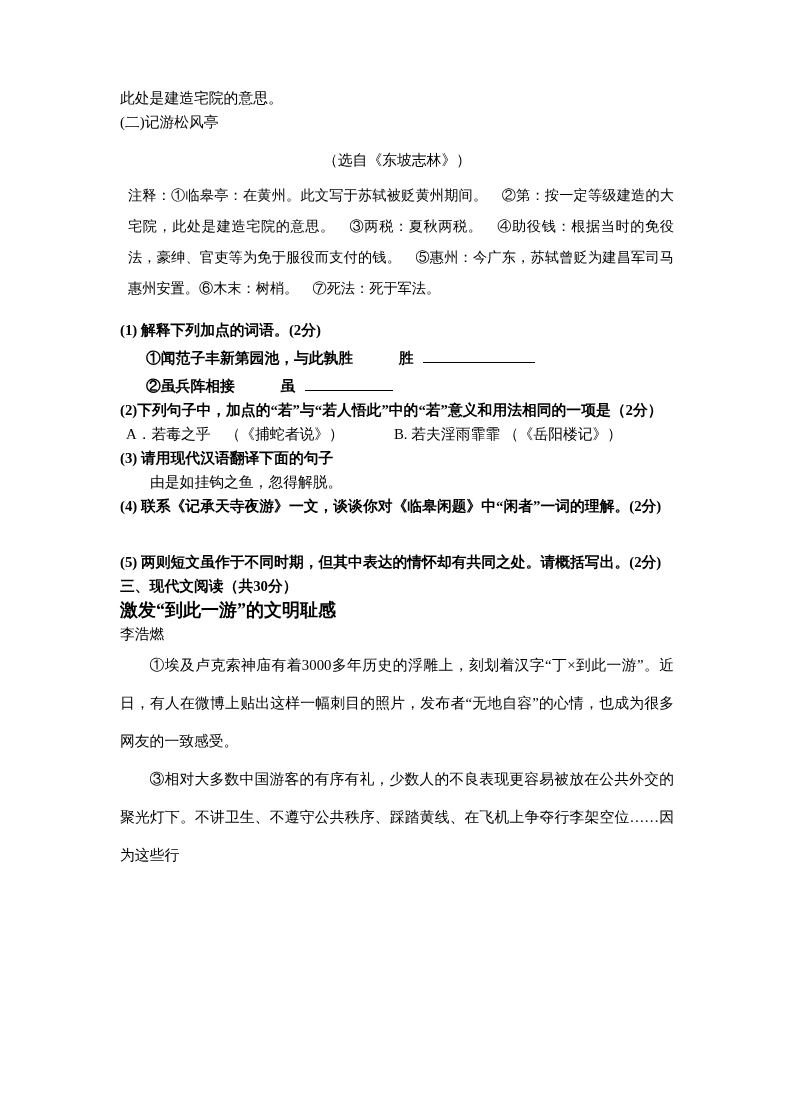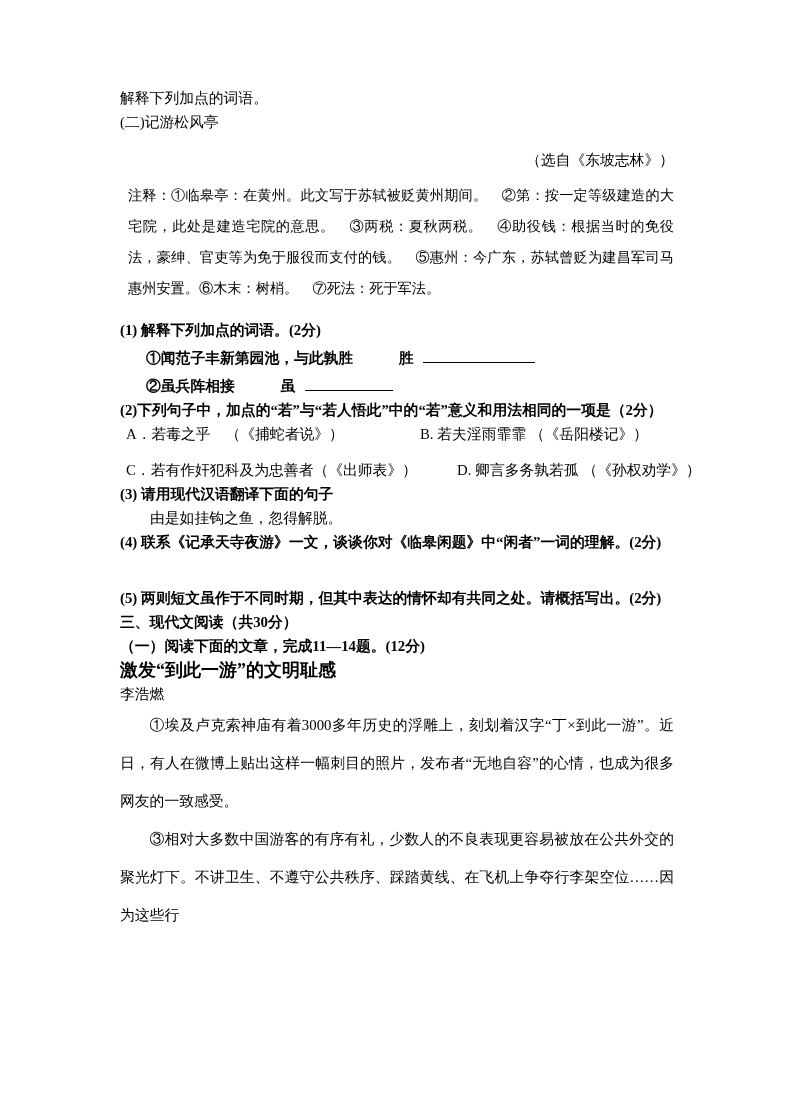--- a/index.html
+++ b/index.html
@@ -64,7 +64,7 @@
 
 <div class="page">
 
-  <p class="t">解释下列加点的词语。</p>
+  <p class="t">此处是建造宅院的意思。</p>
 
   <p class="t center">(二)记游松风亭</p>
 

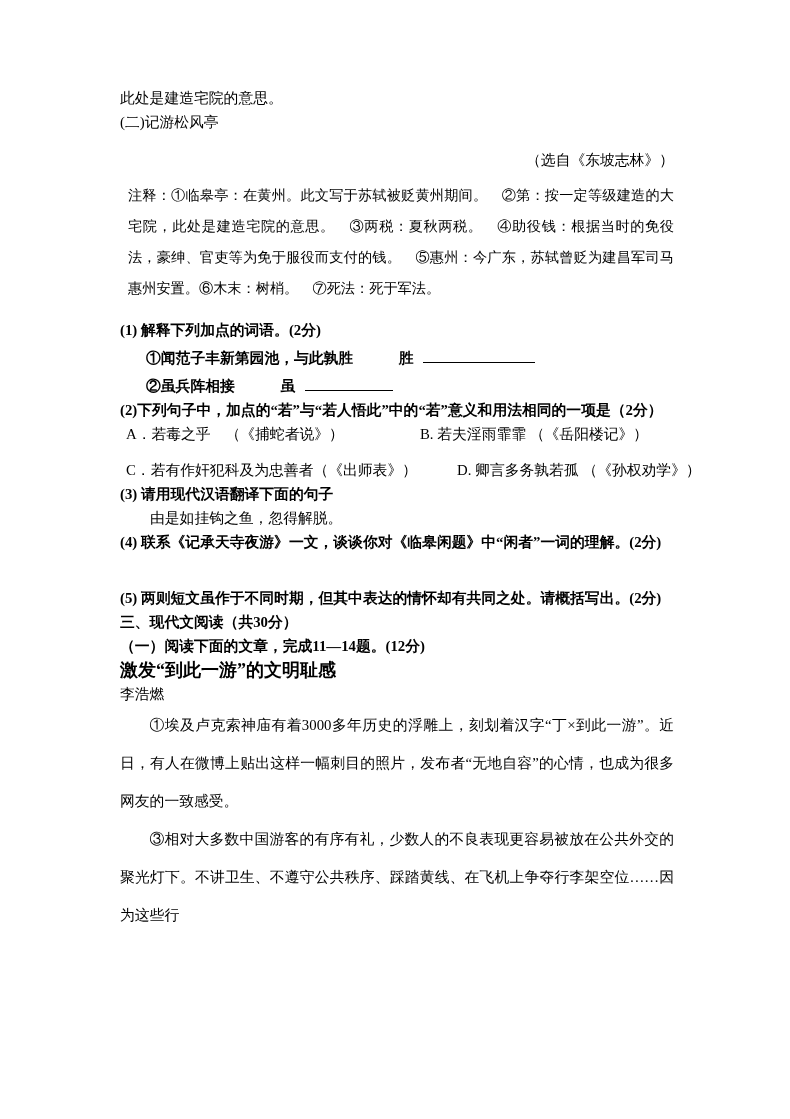--- a/index.html
+++ b/index.html
@@ -19,7 +19,7 @@
   }
   .t { line-height: 24px; }
   .center { text-align: left; }
-  .right { text-align: right; }
+  .right { text-align: center; }
   .bold { font-weight: bold; }
   .justify { text-align: justify; }
 

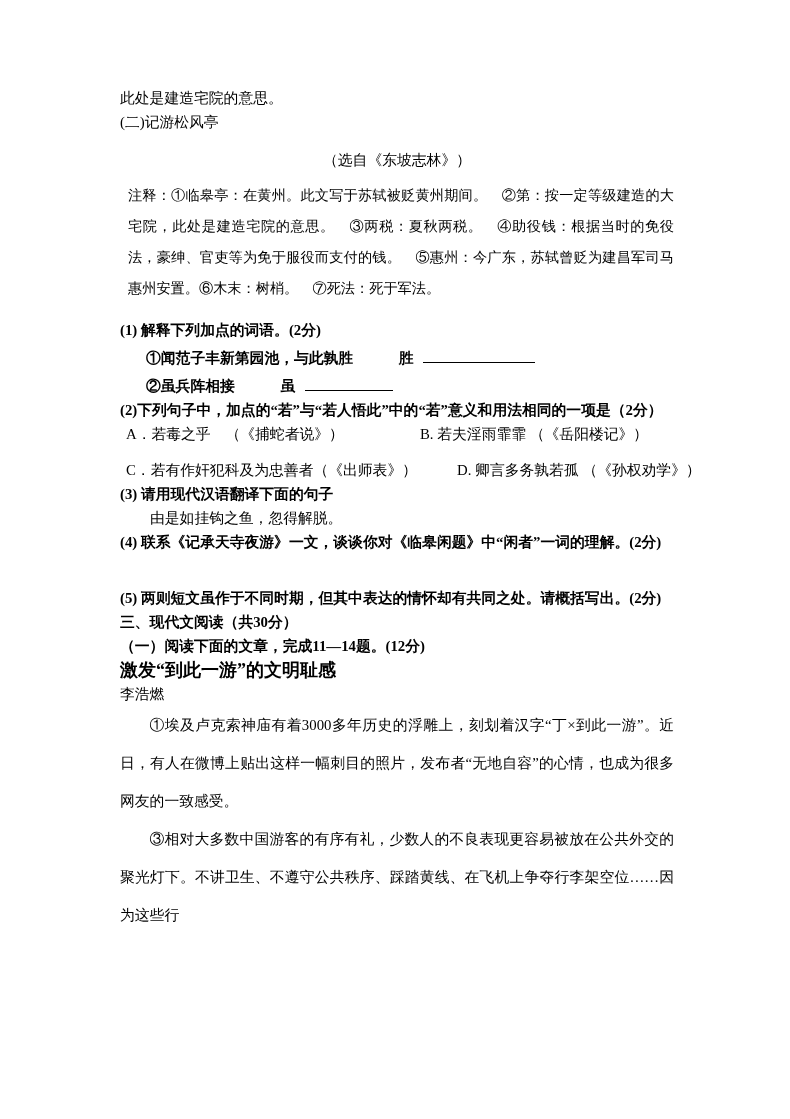--- a/index.html
+++ b/index.html
@@ -47,7 +47,7 @@
   .mt4 { margin-top: 0; }
   .mt12 { margin-top: 12px; }
   .bigap { margin-top: 32px; }
-  .optrow { display: flex; padding-left: 6px; gap: 26px; }
+  .optrow { display: flex; padding-left: 6px; }
   .optrow .cell1 { flex: none; min-width: 268px; padding-right: 14px; white-space: nowrap; }
   .optrow .cell2 { flex: none; white-space: nowrap; }
   .sentence { padding-left: 30px; }

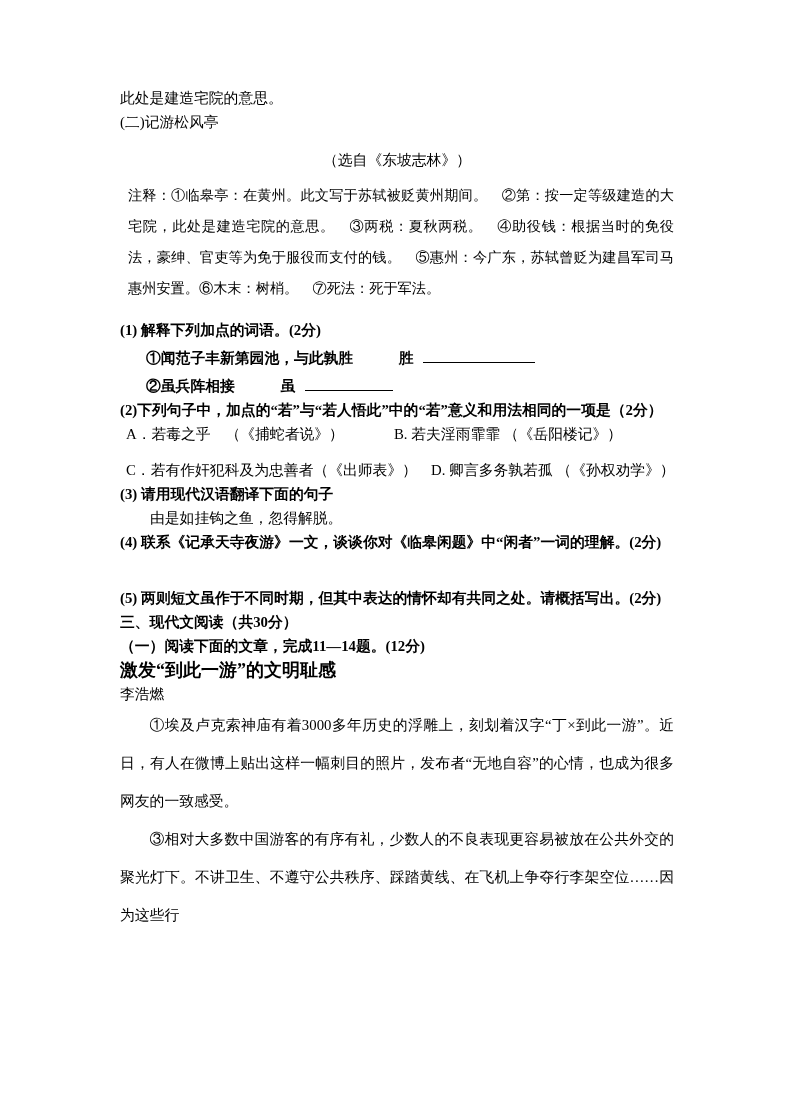--- a/index.html
+++ b/index.html
@@ -94,10 +94,6 @@
     <span class="cell2">B. 若夫淫雨霏霏 （《岳阳楼记》）</span>
   </div>
 
-  <div class="t optrow mt12">
-    <span class="cell1">C．若有作奸犯科及为忠善者（《出师表》）</span>
-    <span class="cell2">D. 卿言多务孰若孤 （《孙权劝学》）</span>
-  </div>
 
   <p class="t bold mt4">(3) 请用现代汉语翻译下面的句子</p>
 

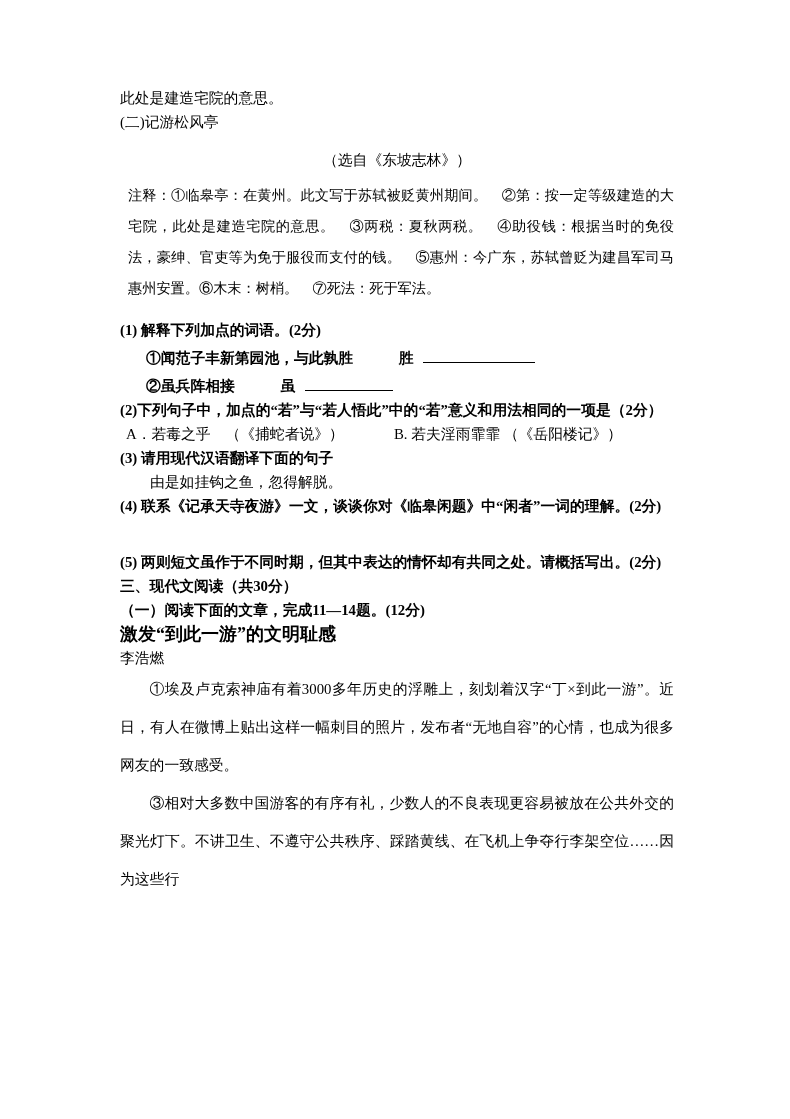--- a/index.html
+++ b/index.html
@@ -105,7 +105,6 @@
 
   <p class="t bold">三、现代文阅读（共30分）</p>
 
-  <p class="t bold">（一）阅读下面的文章，完成11—14题。(12分)</p>
 
   <p class="t bold center essay-title">激发“到此一游”的文明耻感</p>
 

